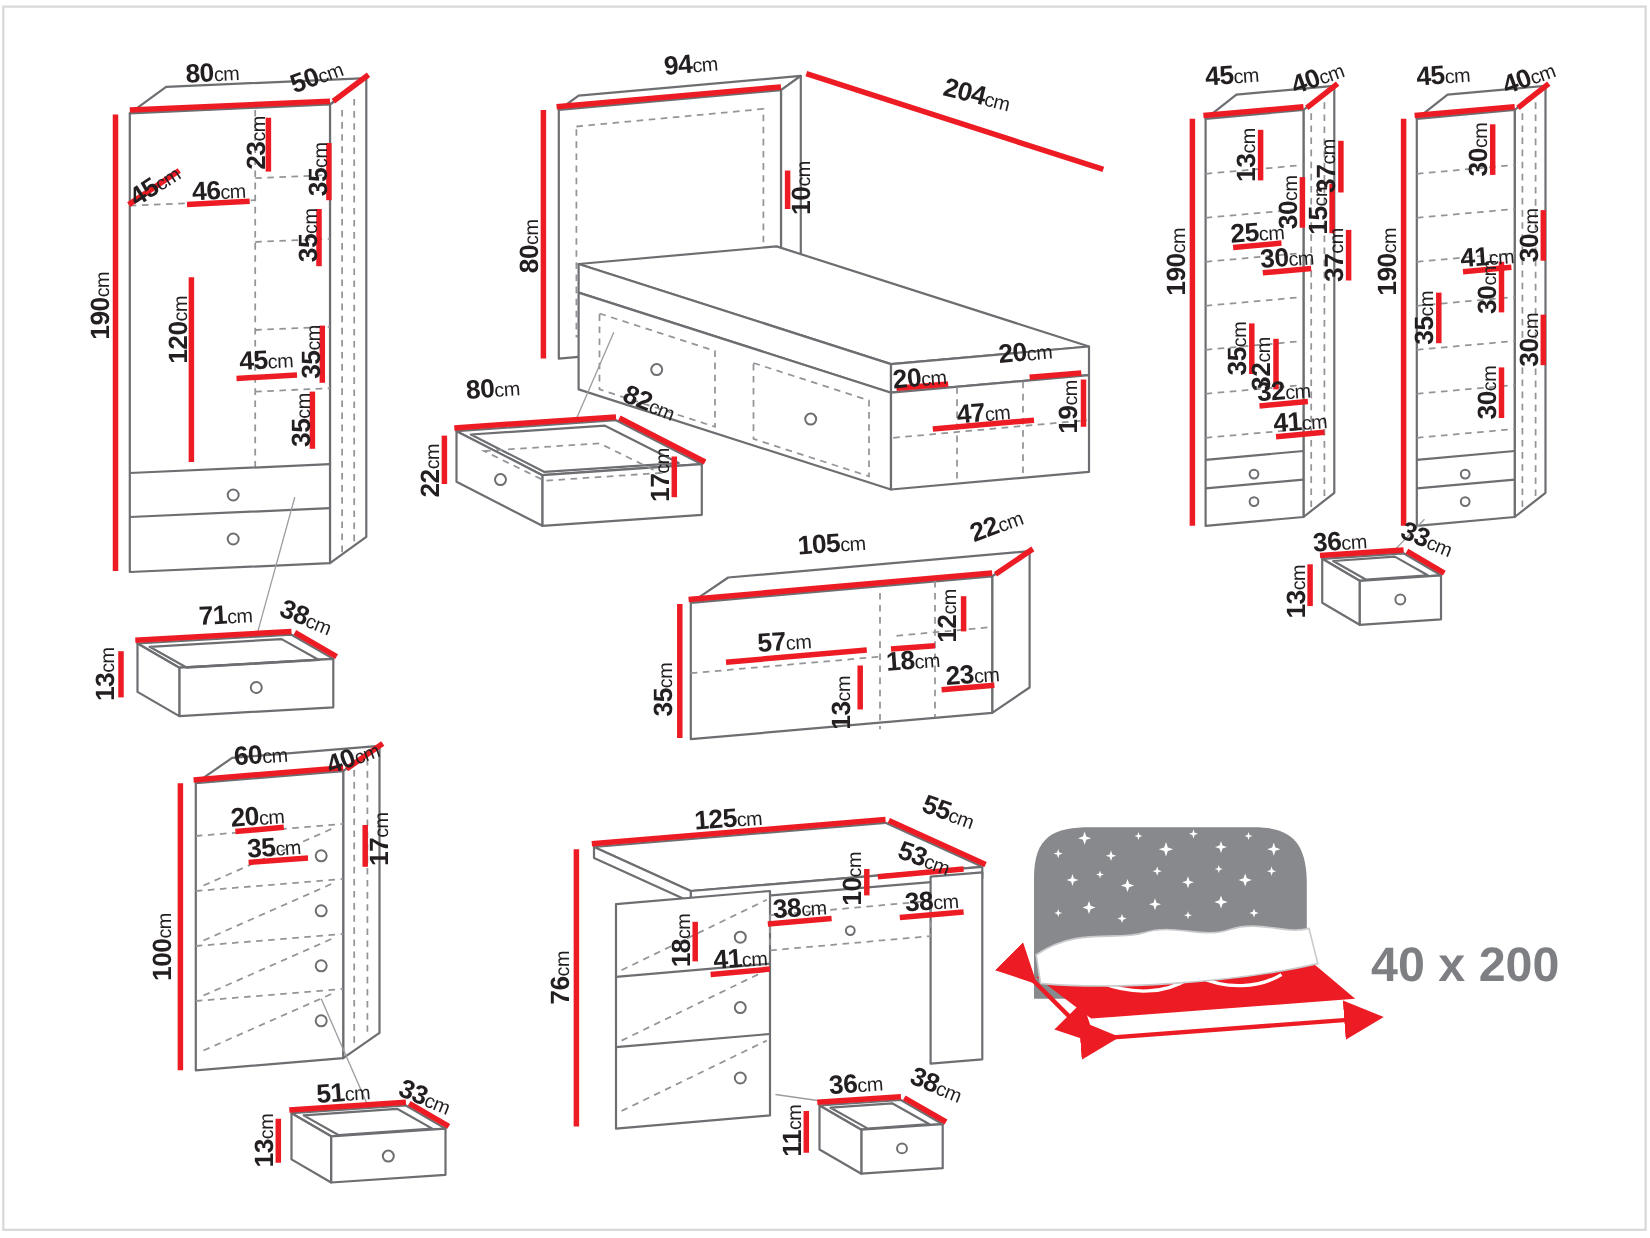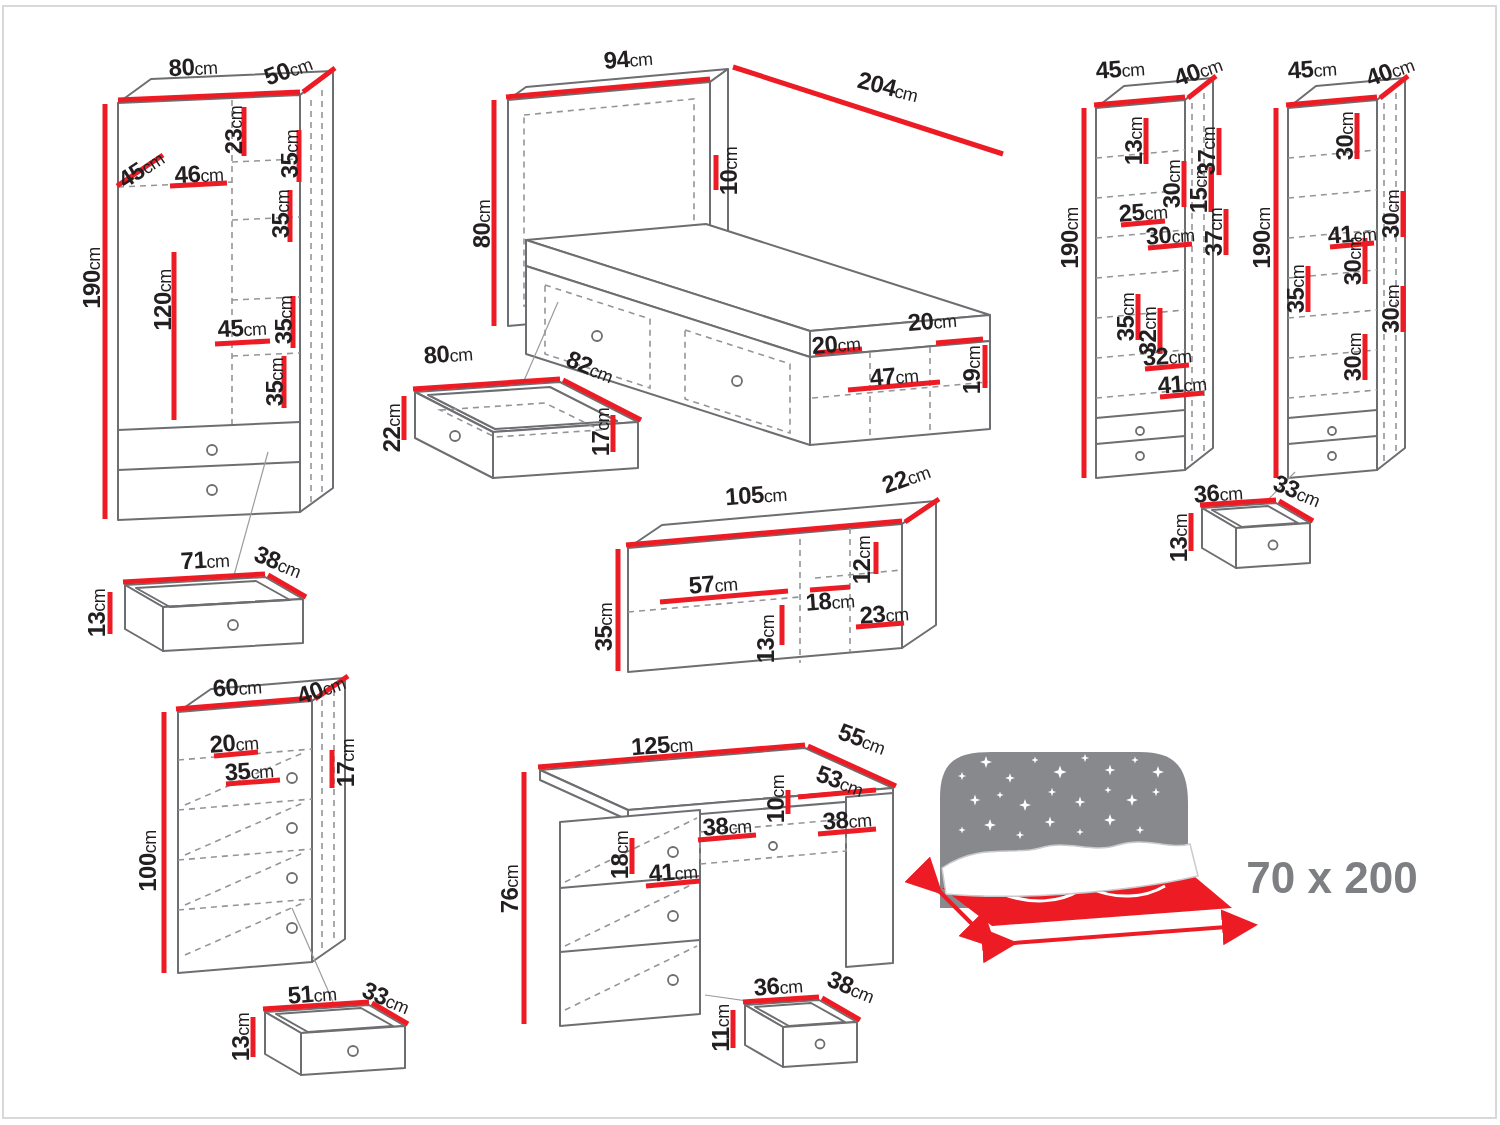--- a/index.html
+++ b/index.html
@@ -383,7 +383,7 @@
   <div class="dim" style="left:851px;top:987px;--r:22deg"><span class="num">38</span><span class="unit">cm</span></div>
   <div class="dim" style="left:721px;top:1028px;--r:-90deg"><span class="num">11</span><span class="unit">cm</span></div>
 
-  <div class="size-label" style="left:1332px;top:878px">70 x 200</div>
+  <div class="size-label" style="left:1332px;top:878px">40 x 200</div>
 </div>
 
 </div>

